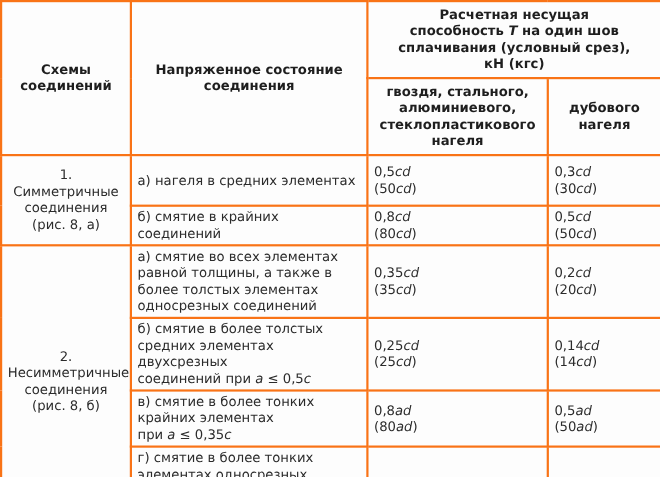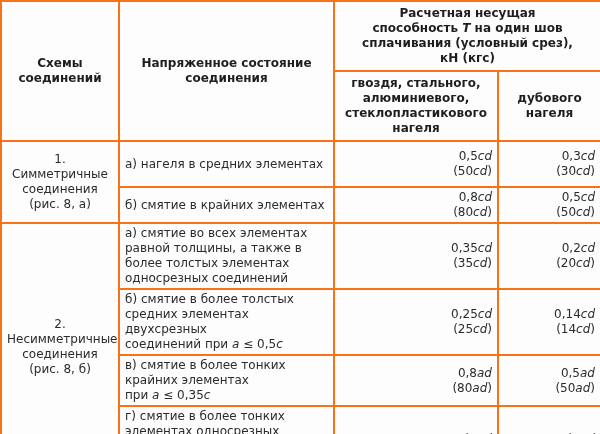--- a/index.html
+++ b/index.html
@@ -54,7 +54,7 @@
     padding-right: 4px;
   }
   td.val {
-    text-align: right;
+    text-align: left;
   }
   td i { font-style: italic; }
   td sub { font-size: 0.72em; line-height: 0; }

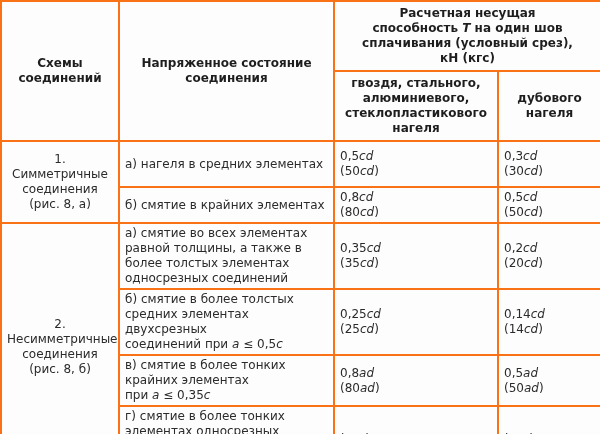--- a/index.html
+++ b/index.html
@@ -96,7 +96,7 @@
         <td class="val">0,3<i>cd</i><br>(30<i>cd</i>)</td>
       </tr>
       <tr class="r1b">
-        <td class="desc">б) смятие в крайних элементах</td>
+        <td class="desc">б) смятие в крайних соединений</td>
         <td class="val">0,8<i>cd</i><br>(80<i>cd</i>)</td>
         <td class="val">0,5<i>cd</i><br>(50<i>cd</i>)</td>
       </tr>

